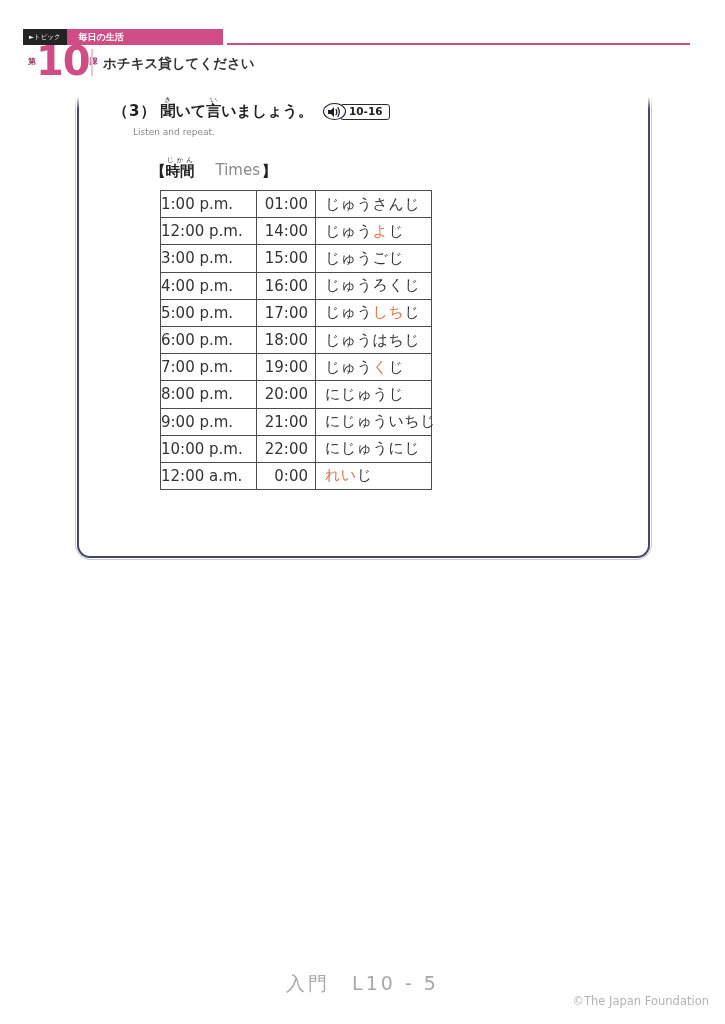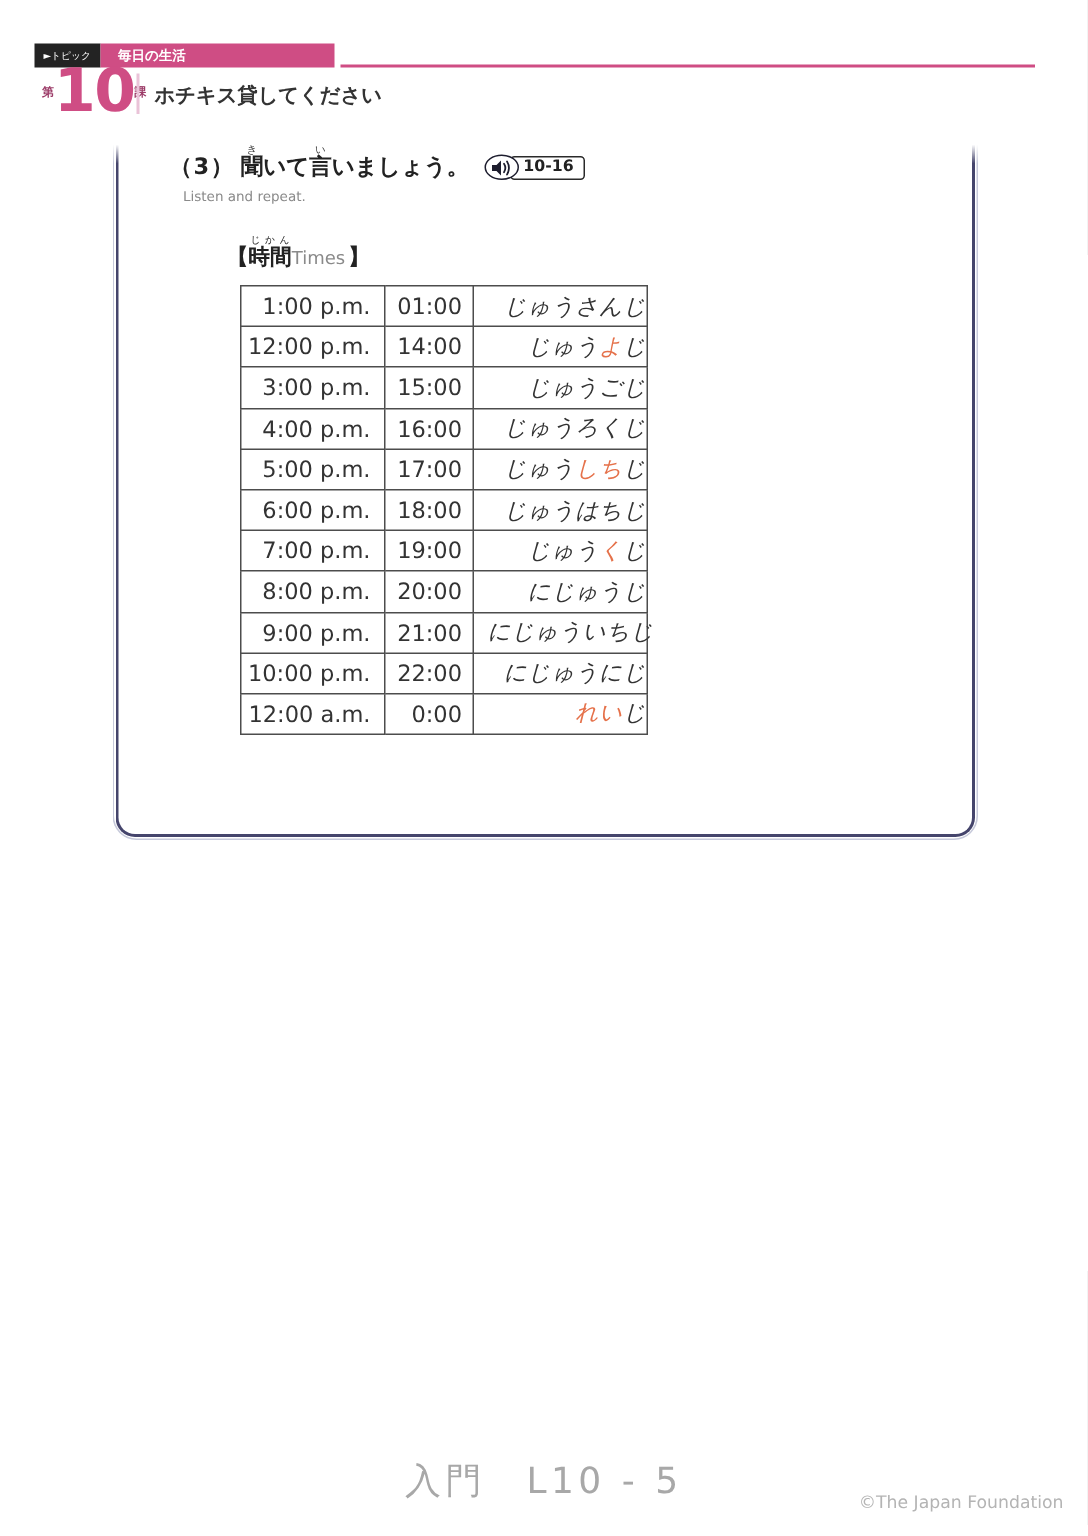--- a/index.html
+++ b/index.html
@@ -60,7 +60,7 @@
     padding:0 6px 0 8px; margin-left:-6px; font-size:10.5px; font-weight:bold; color:#222;
     display:flex; align-items:center;
   }
-  .ex-en { position:absolute; left:122px; top:127px; font-size:9px; color:#8a8a8a; }
+  .ex-en { position:absolute; left:133px; top:127px; font-size:9px; color:#8a8a8a; }
 
   
   .section-heading {

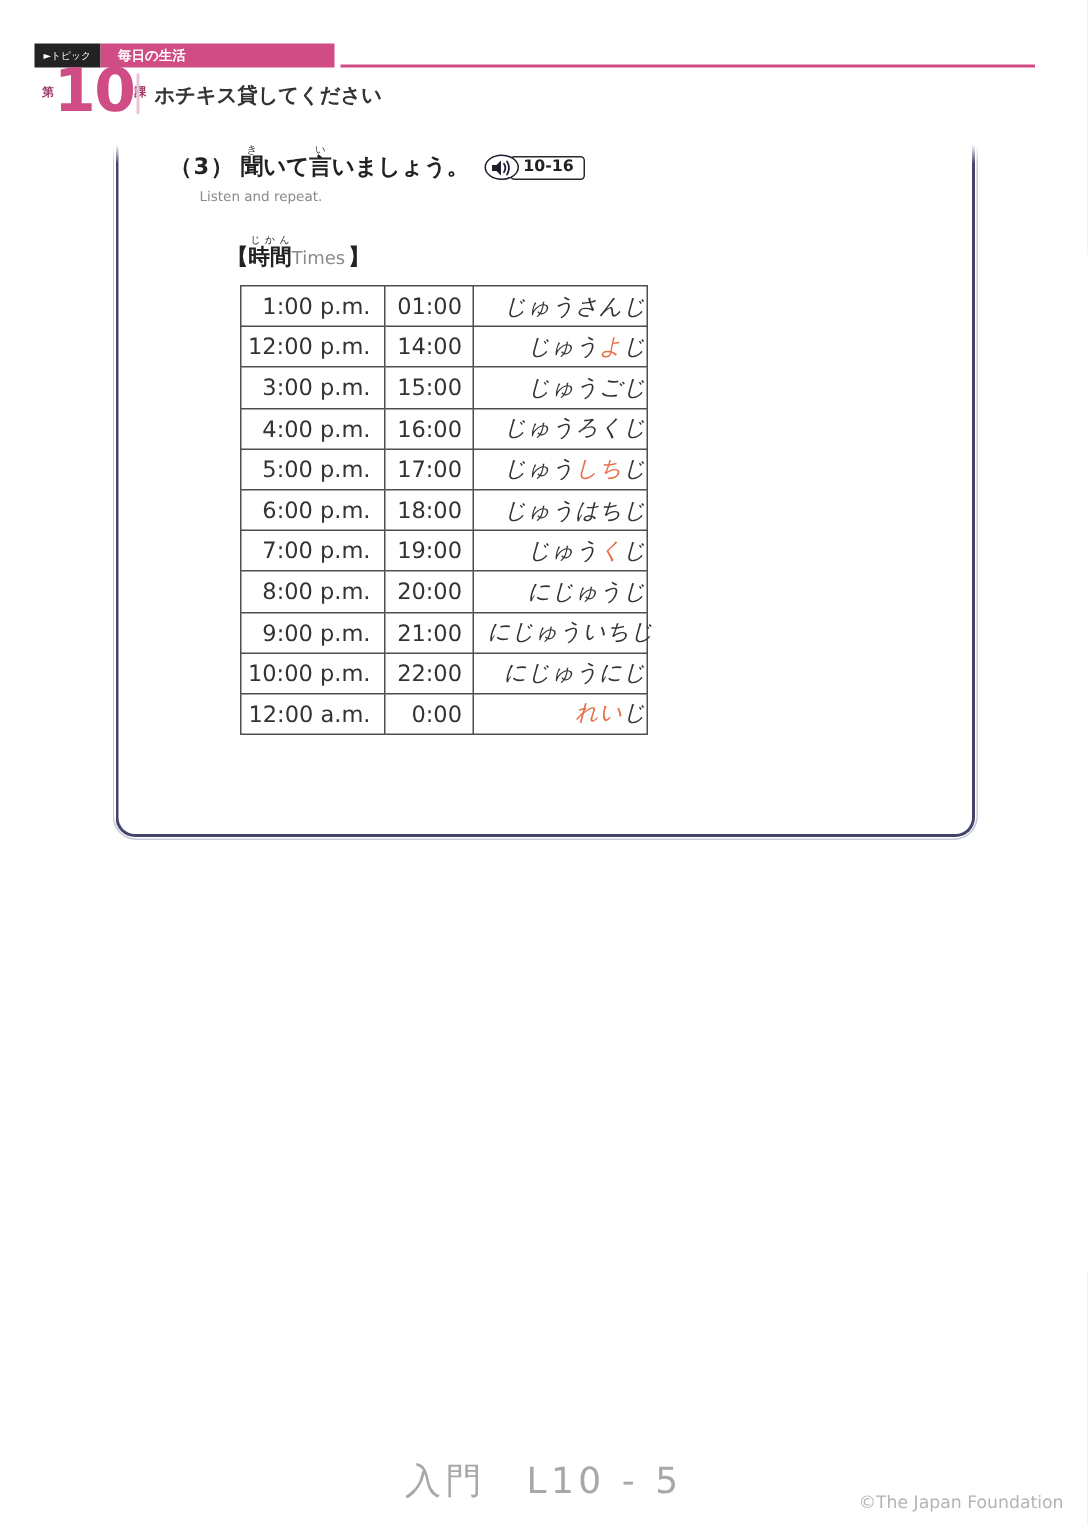--- a/index.html
+++ b/index.html
@@ -68,7 +68,7 @@
     font-size:14.5px; font-weight:bold; color:#222;
   }
   .section-heading ruby rt { font-size:6.5px; font-weight:normal; }
-  .heading-en { font-size:12px; font-weight:normal; color:#8a8a8a; margin:0 2px 2px 0; }
+  .heading-en { font-size:15px; font-weight:normal; color:#8a8a8a; margin:0 2px 2px 21px; }
 
   
   .times-table {

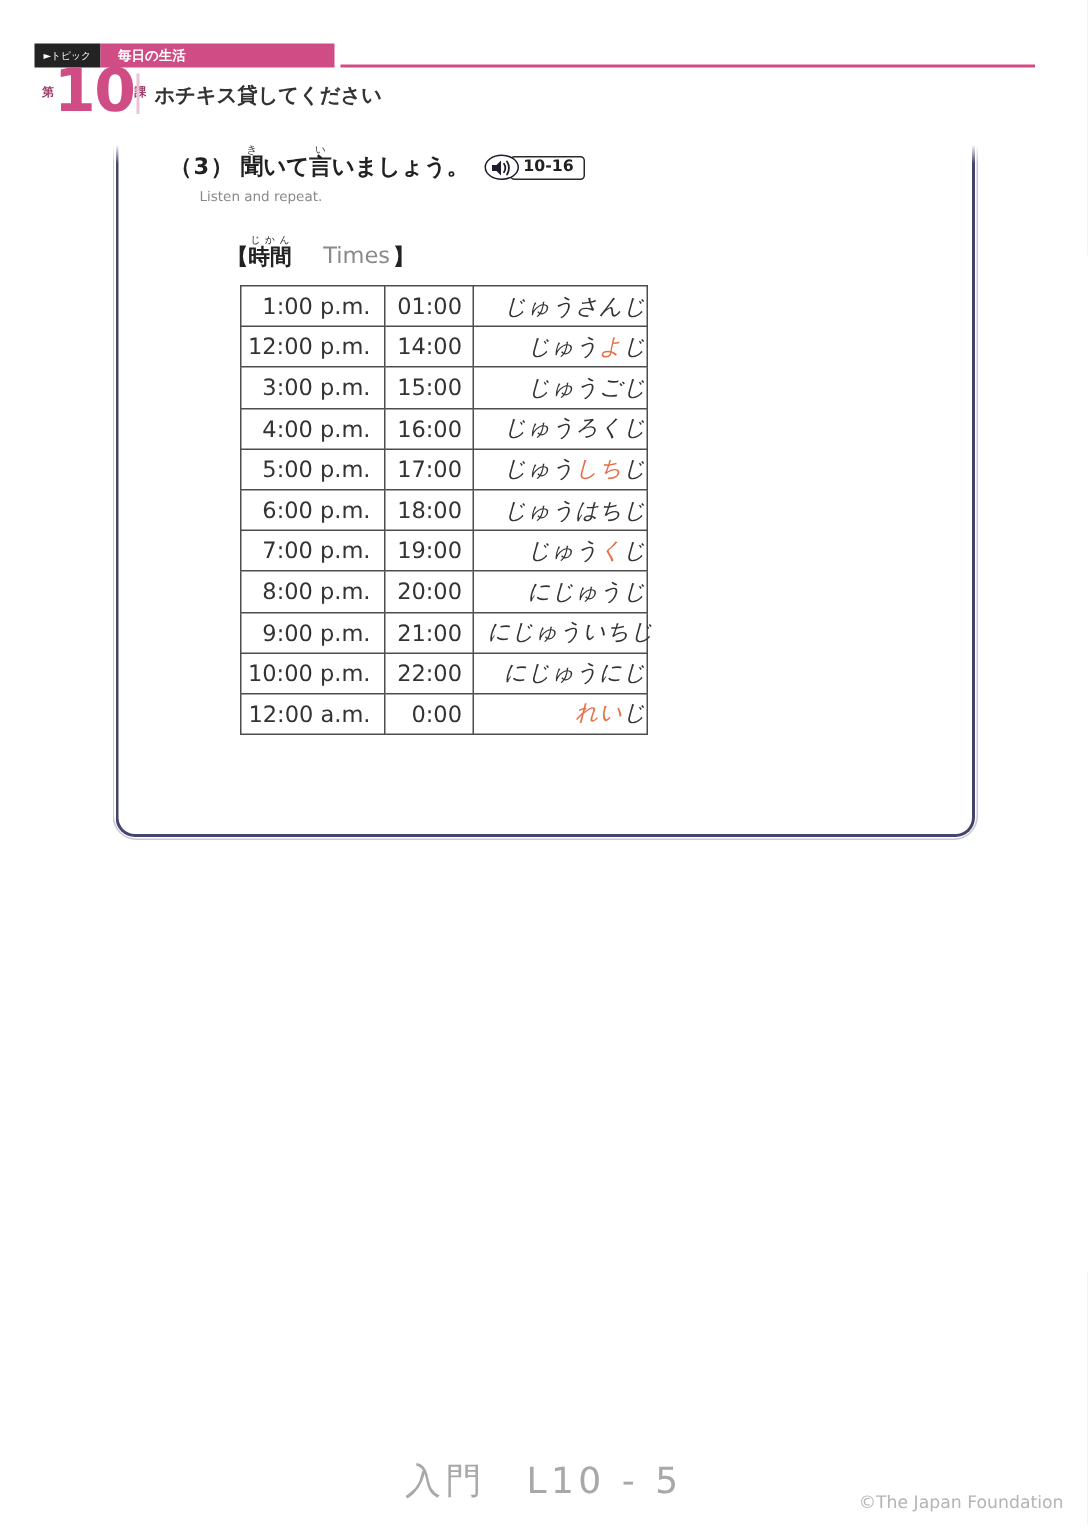--- a/index.html
+++ b/index.html
@@ -79,7 +79,7 @@
     border:1.2px solid #4d4d4d; height:27.2px; font-size:15px; color:#333;
     vertical-align:middle; white-space:nowrap;
   }
-  .c-12h  { width:96px;  text-align:right; padding-right:9px; }
+  .c-12h  { width:96px;  text-align:left; padding-right:9px; }
   .c-24h  { width:59px;  text-align:right; padding-right:7px; }
   .c-kana { width:116px; text-align:right;  padding-left:9px; letter-spacing:0.5px;font-style:italic; }
   .hl { color:var(--highlight); }

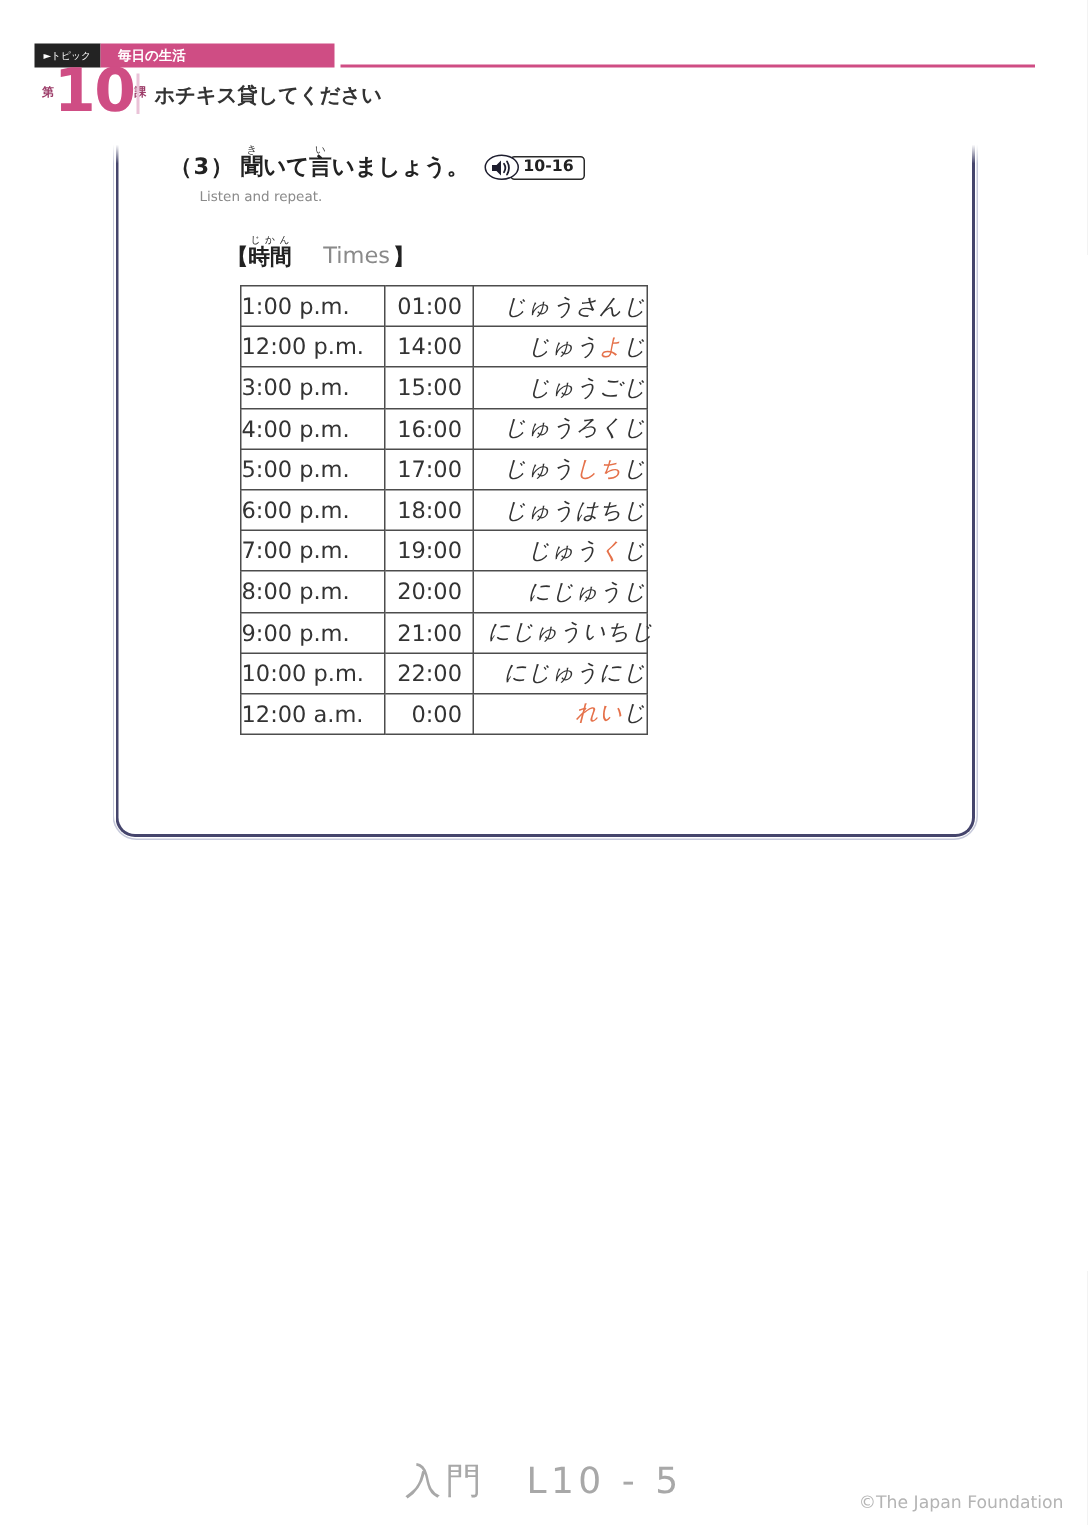--- a/index.html
+++ b/index.html
@@ -81,7 +81,7 @@
   }
   .c-12h  { width:96px;  text-align:left; padding-right:9px; }
   .c-24h  { width:59px;  text-align:right; padding-right:7px; }
-  .c-kana { width:116px; text-align:right;  padding-left:9px; letter-spacing:0.5px;font-style:italic; }
+  .c-kana { width:116px; text-align:left;  padding-left:9px; letter-spacing:0.5px; }
   .hl { color:var(--highlight); }
 
   

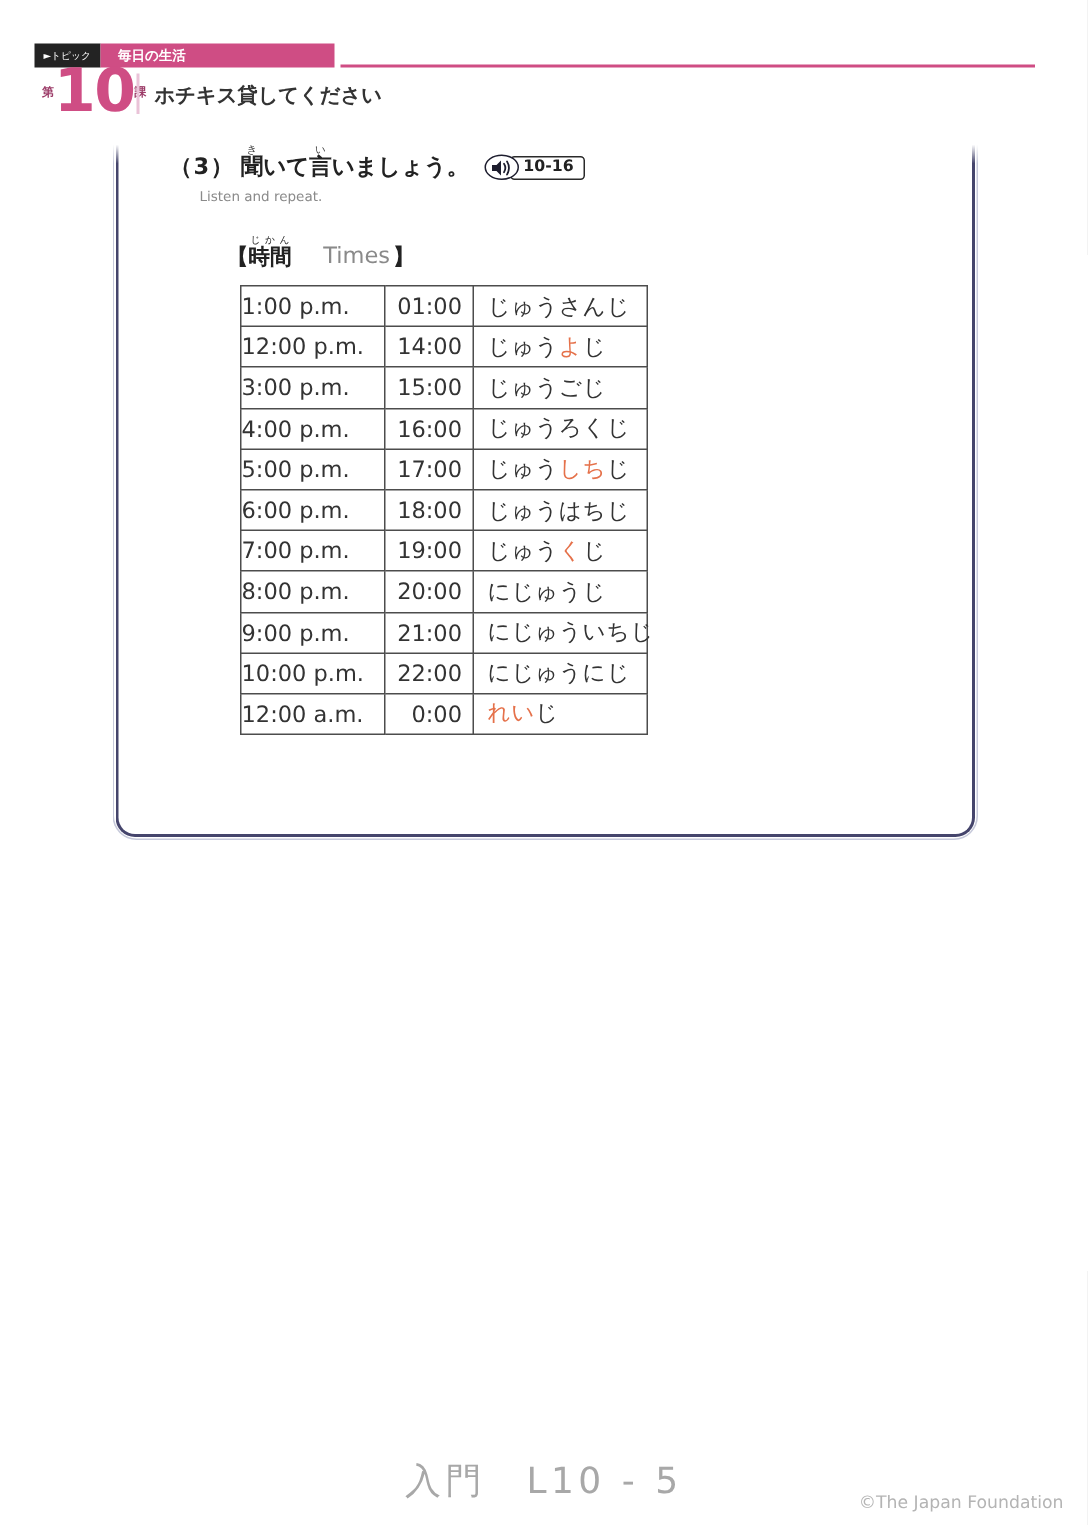--- a/index.html
+++ b/index.html
@@ -87,7 +87,7 @@
   
   .footer-center {
     position:absolute; left:0; right:0; top:971px; text-align:center;
-    font-size:24px; color:#a8a8a8; letter-spacing:3px;
+    font-size:19px; color:#a8a8a8; letter-spacing:3px;
   }
   .footer-right {
     position:absolute; right:16px; top:994px; font-size:11.5px; color:#b4b4b4;

